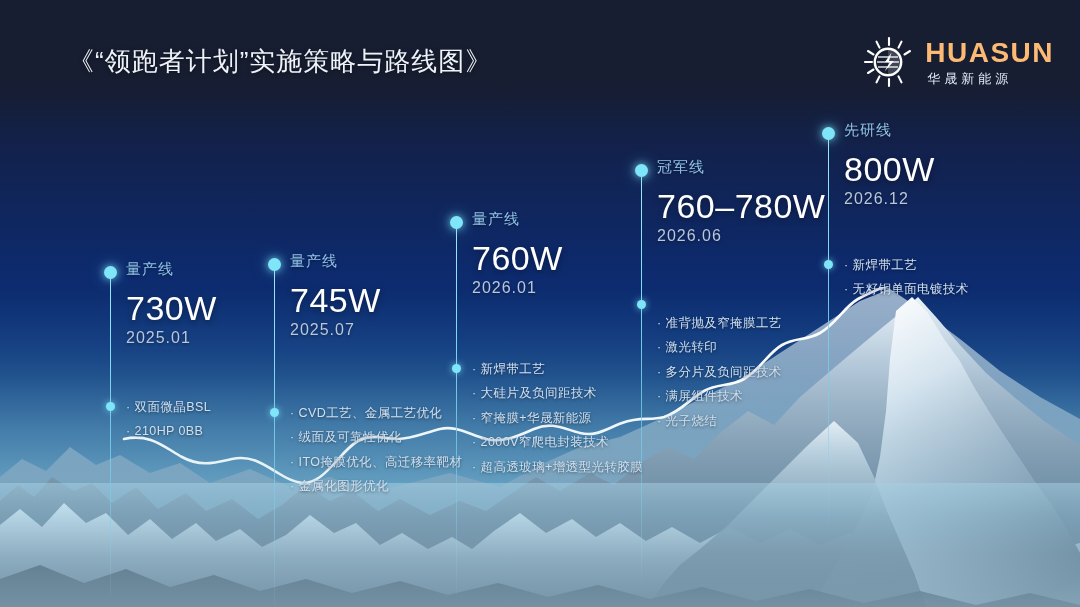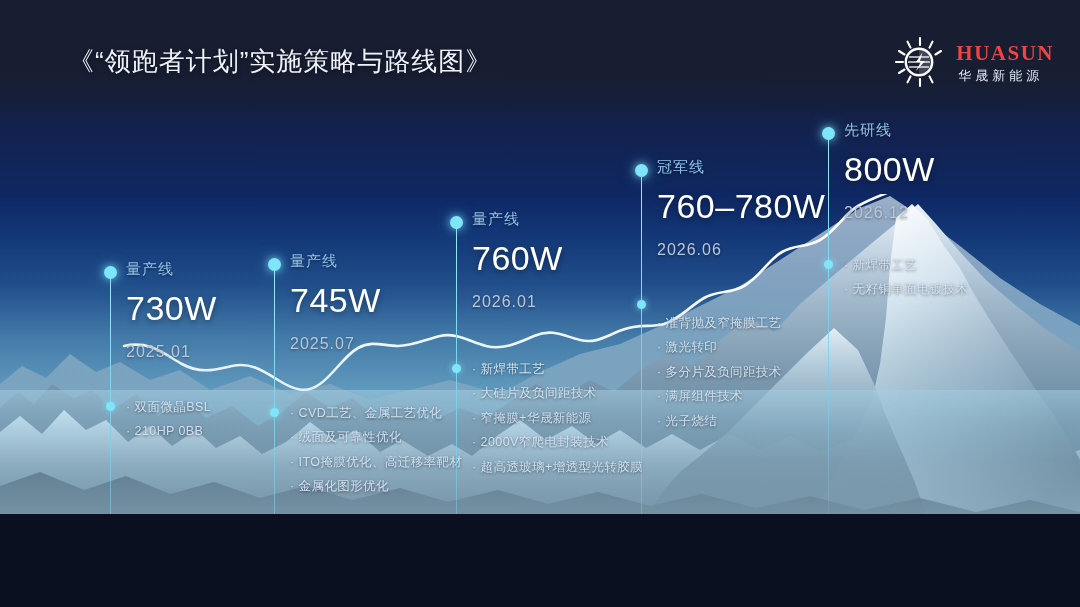--- a/index.html
+++ b/index.html
@@ -8,7 +8,7 @@
   #slide{
     position:relative;
     width:1080px;
-    height:514px;
+    height:607px;
     overflow:hidden;
     font-family:"Liberation Sans","DejaVu Sans",sans-serif;
     background:#14192e;

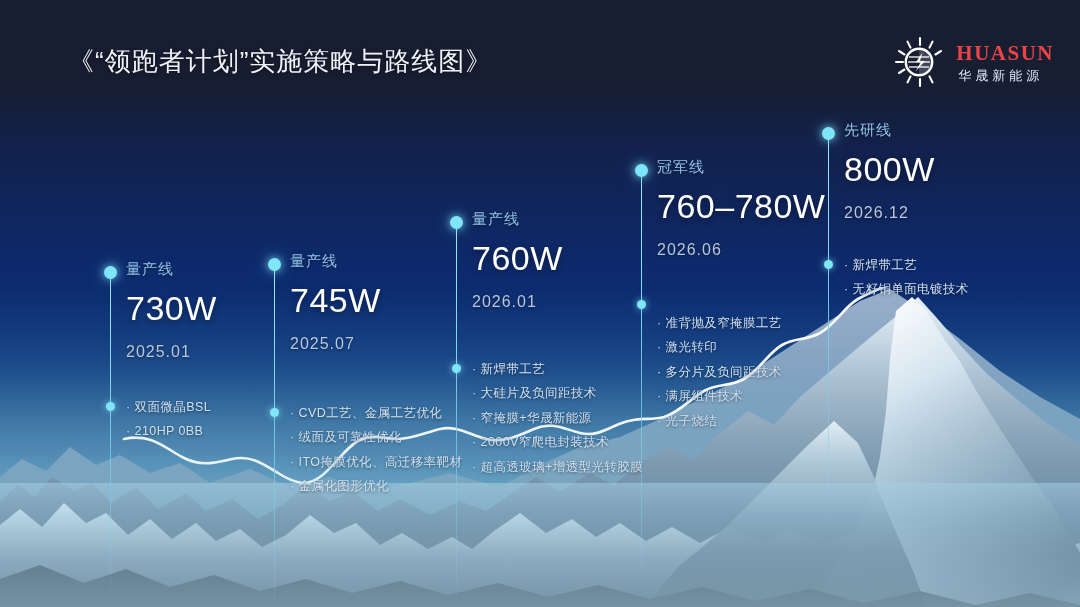--- a/index.html
+++ b/index.html
@@ -50,7 +50,7 @@
   .logo{position:absolute;right:26px;top:36px;display:flex;align-items:center;gap:10px;}
   .logo-mark{width:52px;height:52px;position:relative;flex:0 0 auto;}
   .logo-text{display:flex;flex-direction:column;align-items:flex-start;line-height:1;}
-  .logo-en{font-size:21px;letter-spacing:1.5px;color:#ef4444;font-weight:700;font-family:Liberation Serif, serif;}
+  .logo-en{font-size:28px;letter-spacing:1.5px;color:#fdba74;font-weight:700;}
   .logo-cn{font-size:13px;letter-spacing:4px;color:#dfe8f5;margin-top:5px;padding-left:2px;}
 
   

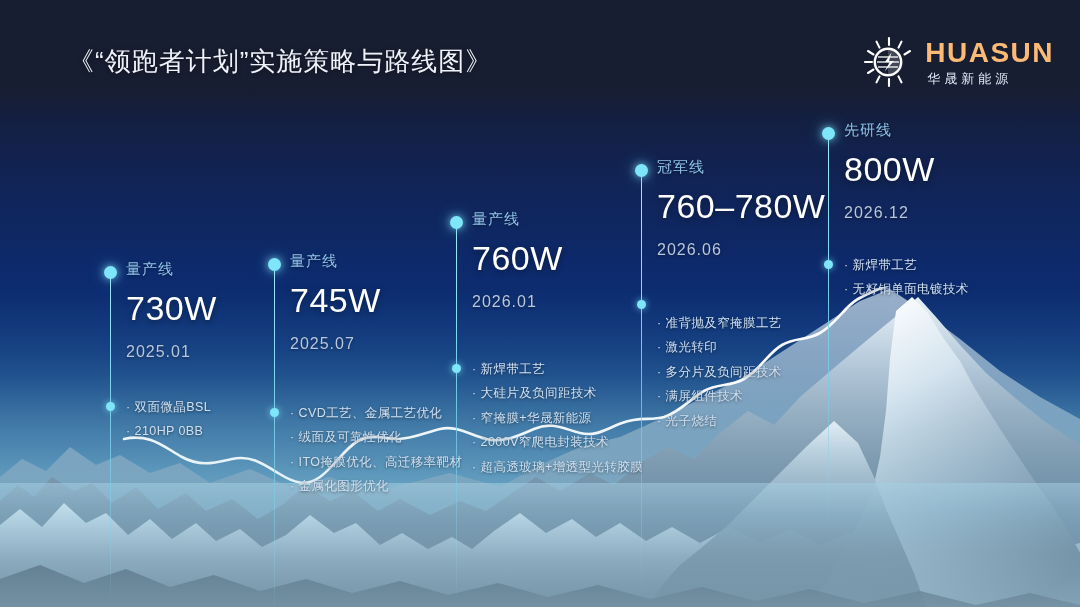--- a/index.html
+++ b/index.html
@@ -83,7 +83,7 @@
     text-shadow:0 2px 6px rgba(0,0,0,.4);
   }
   .m-date{
-    font-size:16px;color:#b9c7dc;letter-spacing:1px;margin-top:14px;
+    font-size:16px;color:#b9c7dc;letter-spacing:1px;
     text-shadow:0 1px 3px rgba(0,0,0,.4);
   }
 

